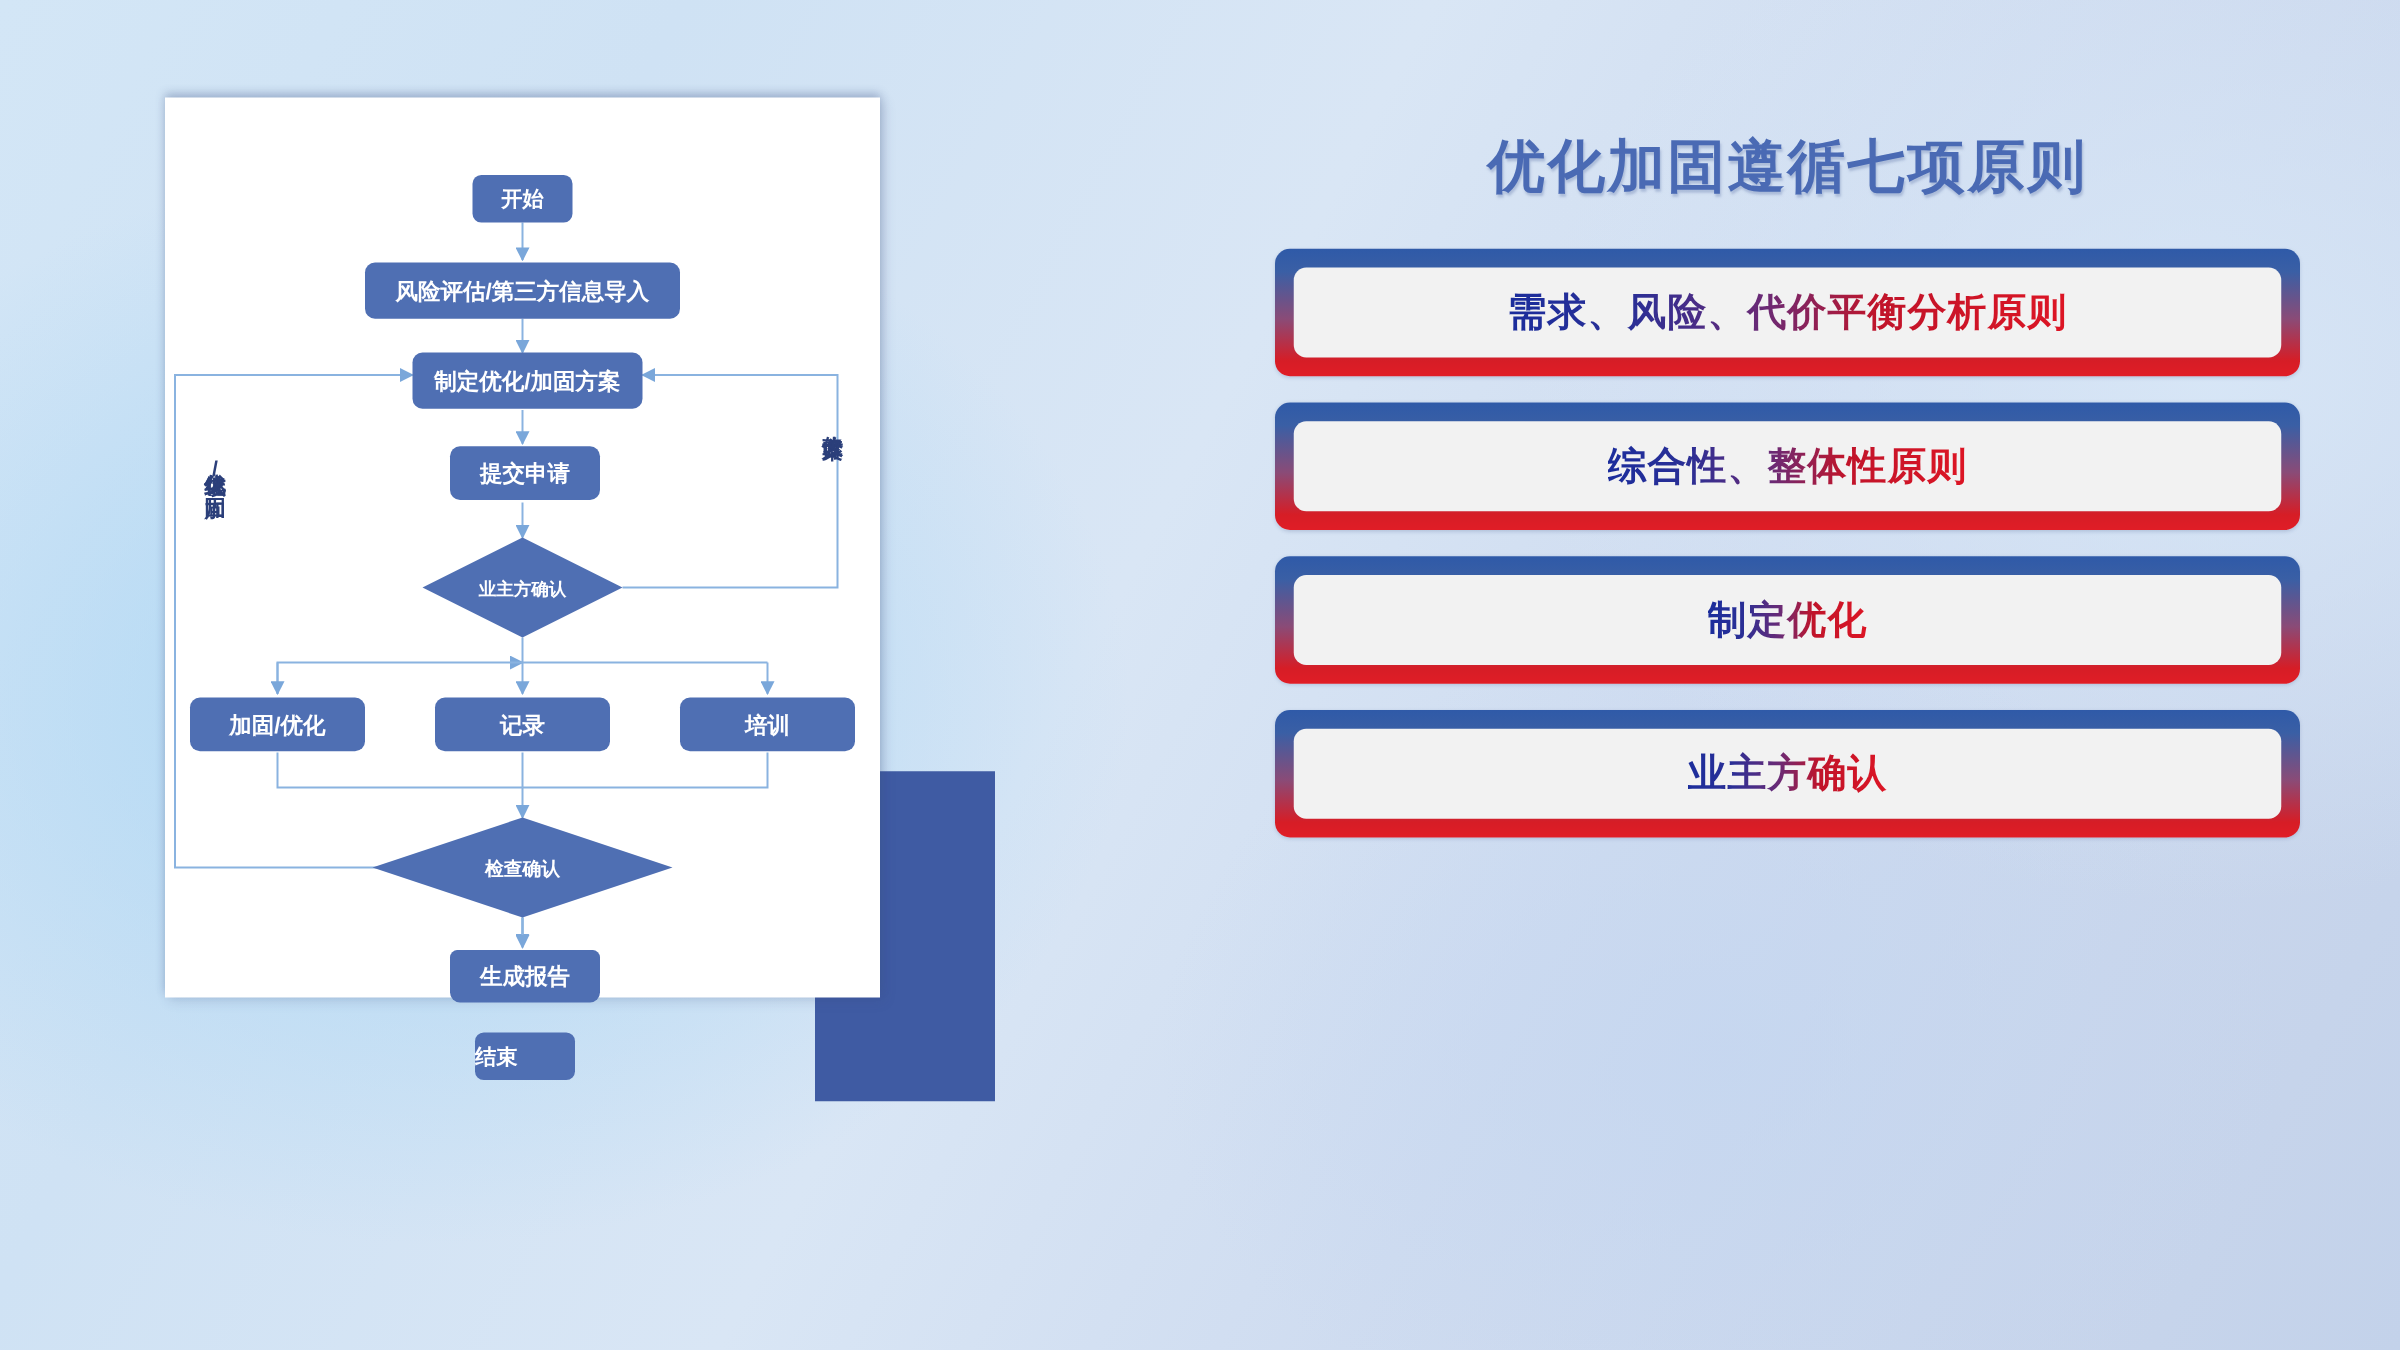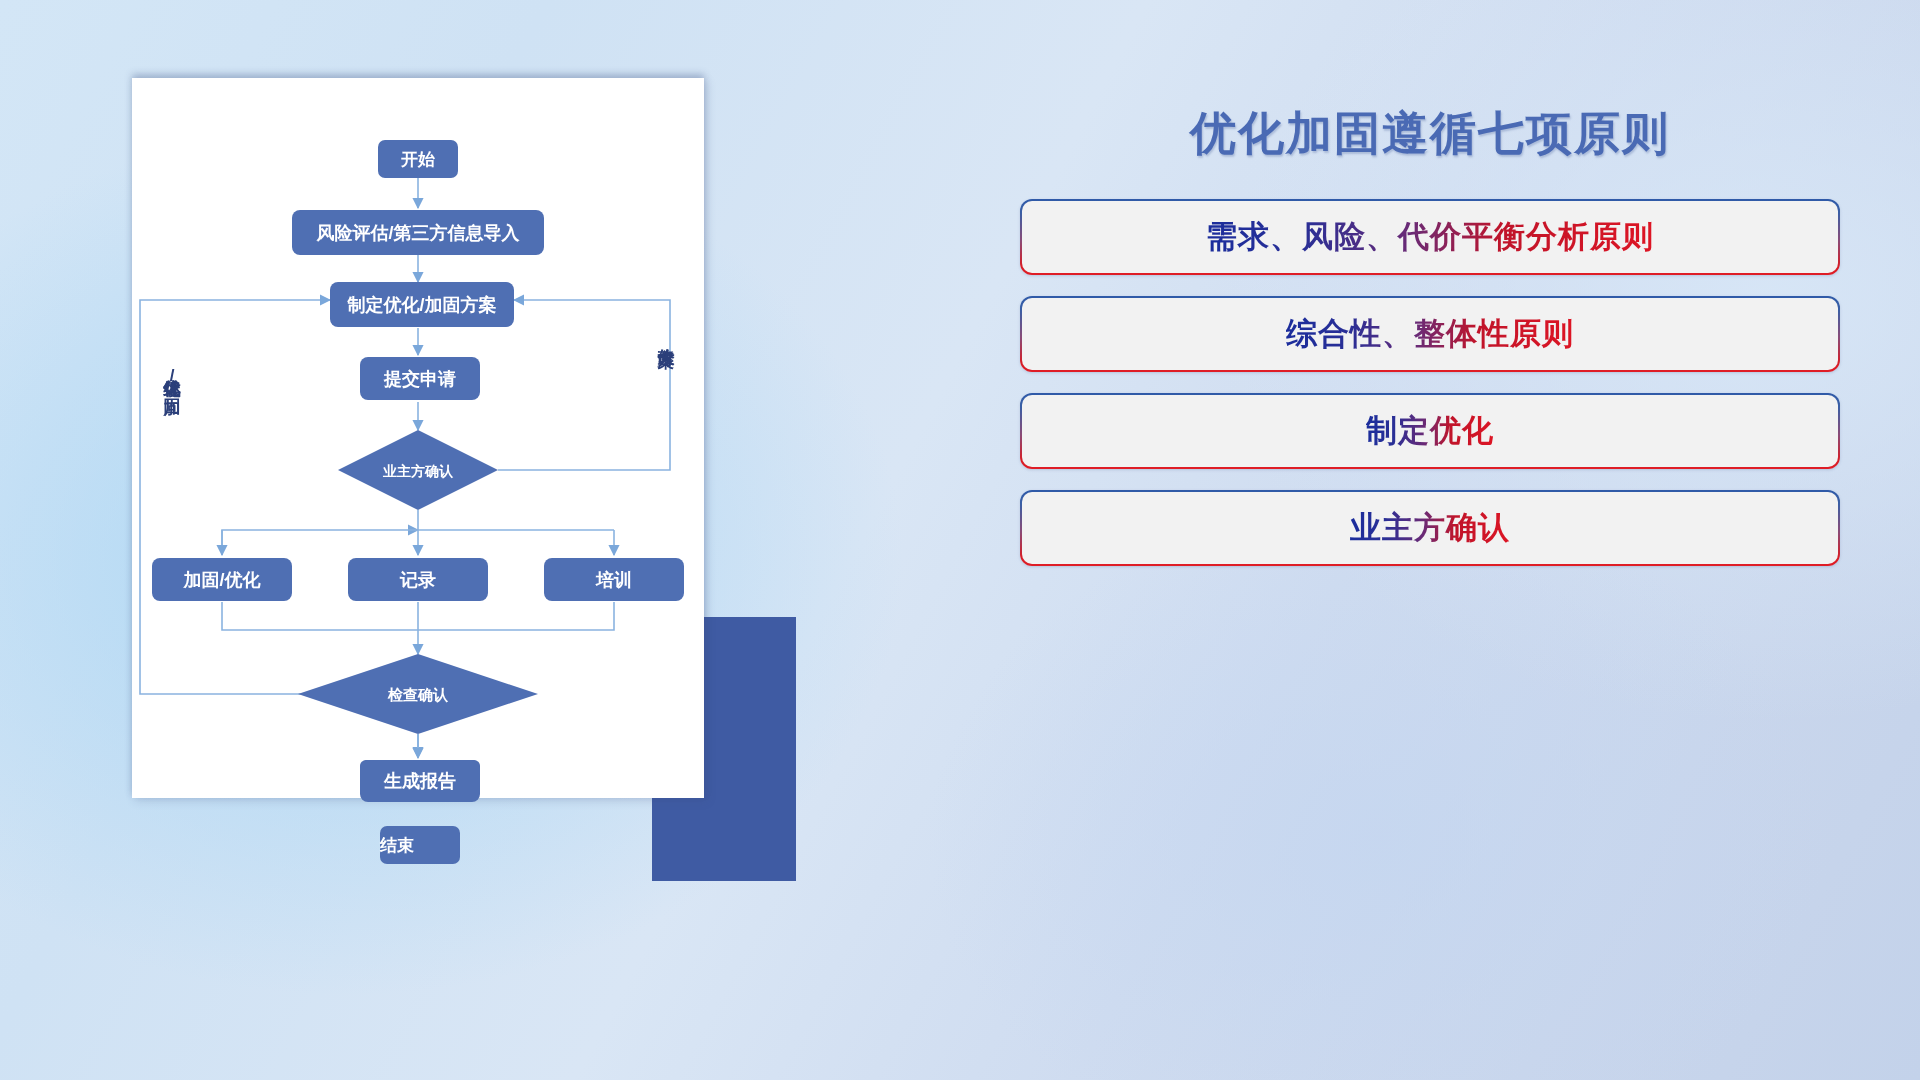--- a/index.html
+++ b/index.html
@@ -65,7 +65,7 @@
     position: relative;
     height: 72px;
     border-radius: 12px;
-    padding: 2px;
+    padding: 15px;
     background: linear-gradient(180deg, #2f5aa8 0%, #3a5fa5 18%, #8a4b77 55%, #d61d26 88%, #e01d26 100%);
     box-shadow: 0 1px 3px rgba(70,90,140,0.22);
   }

